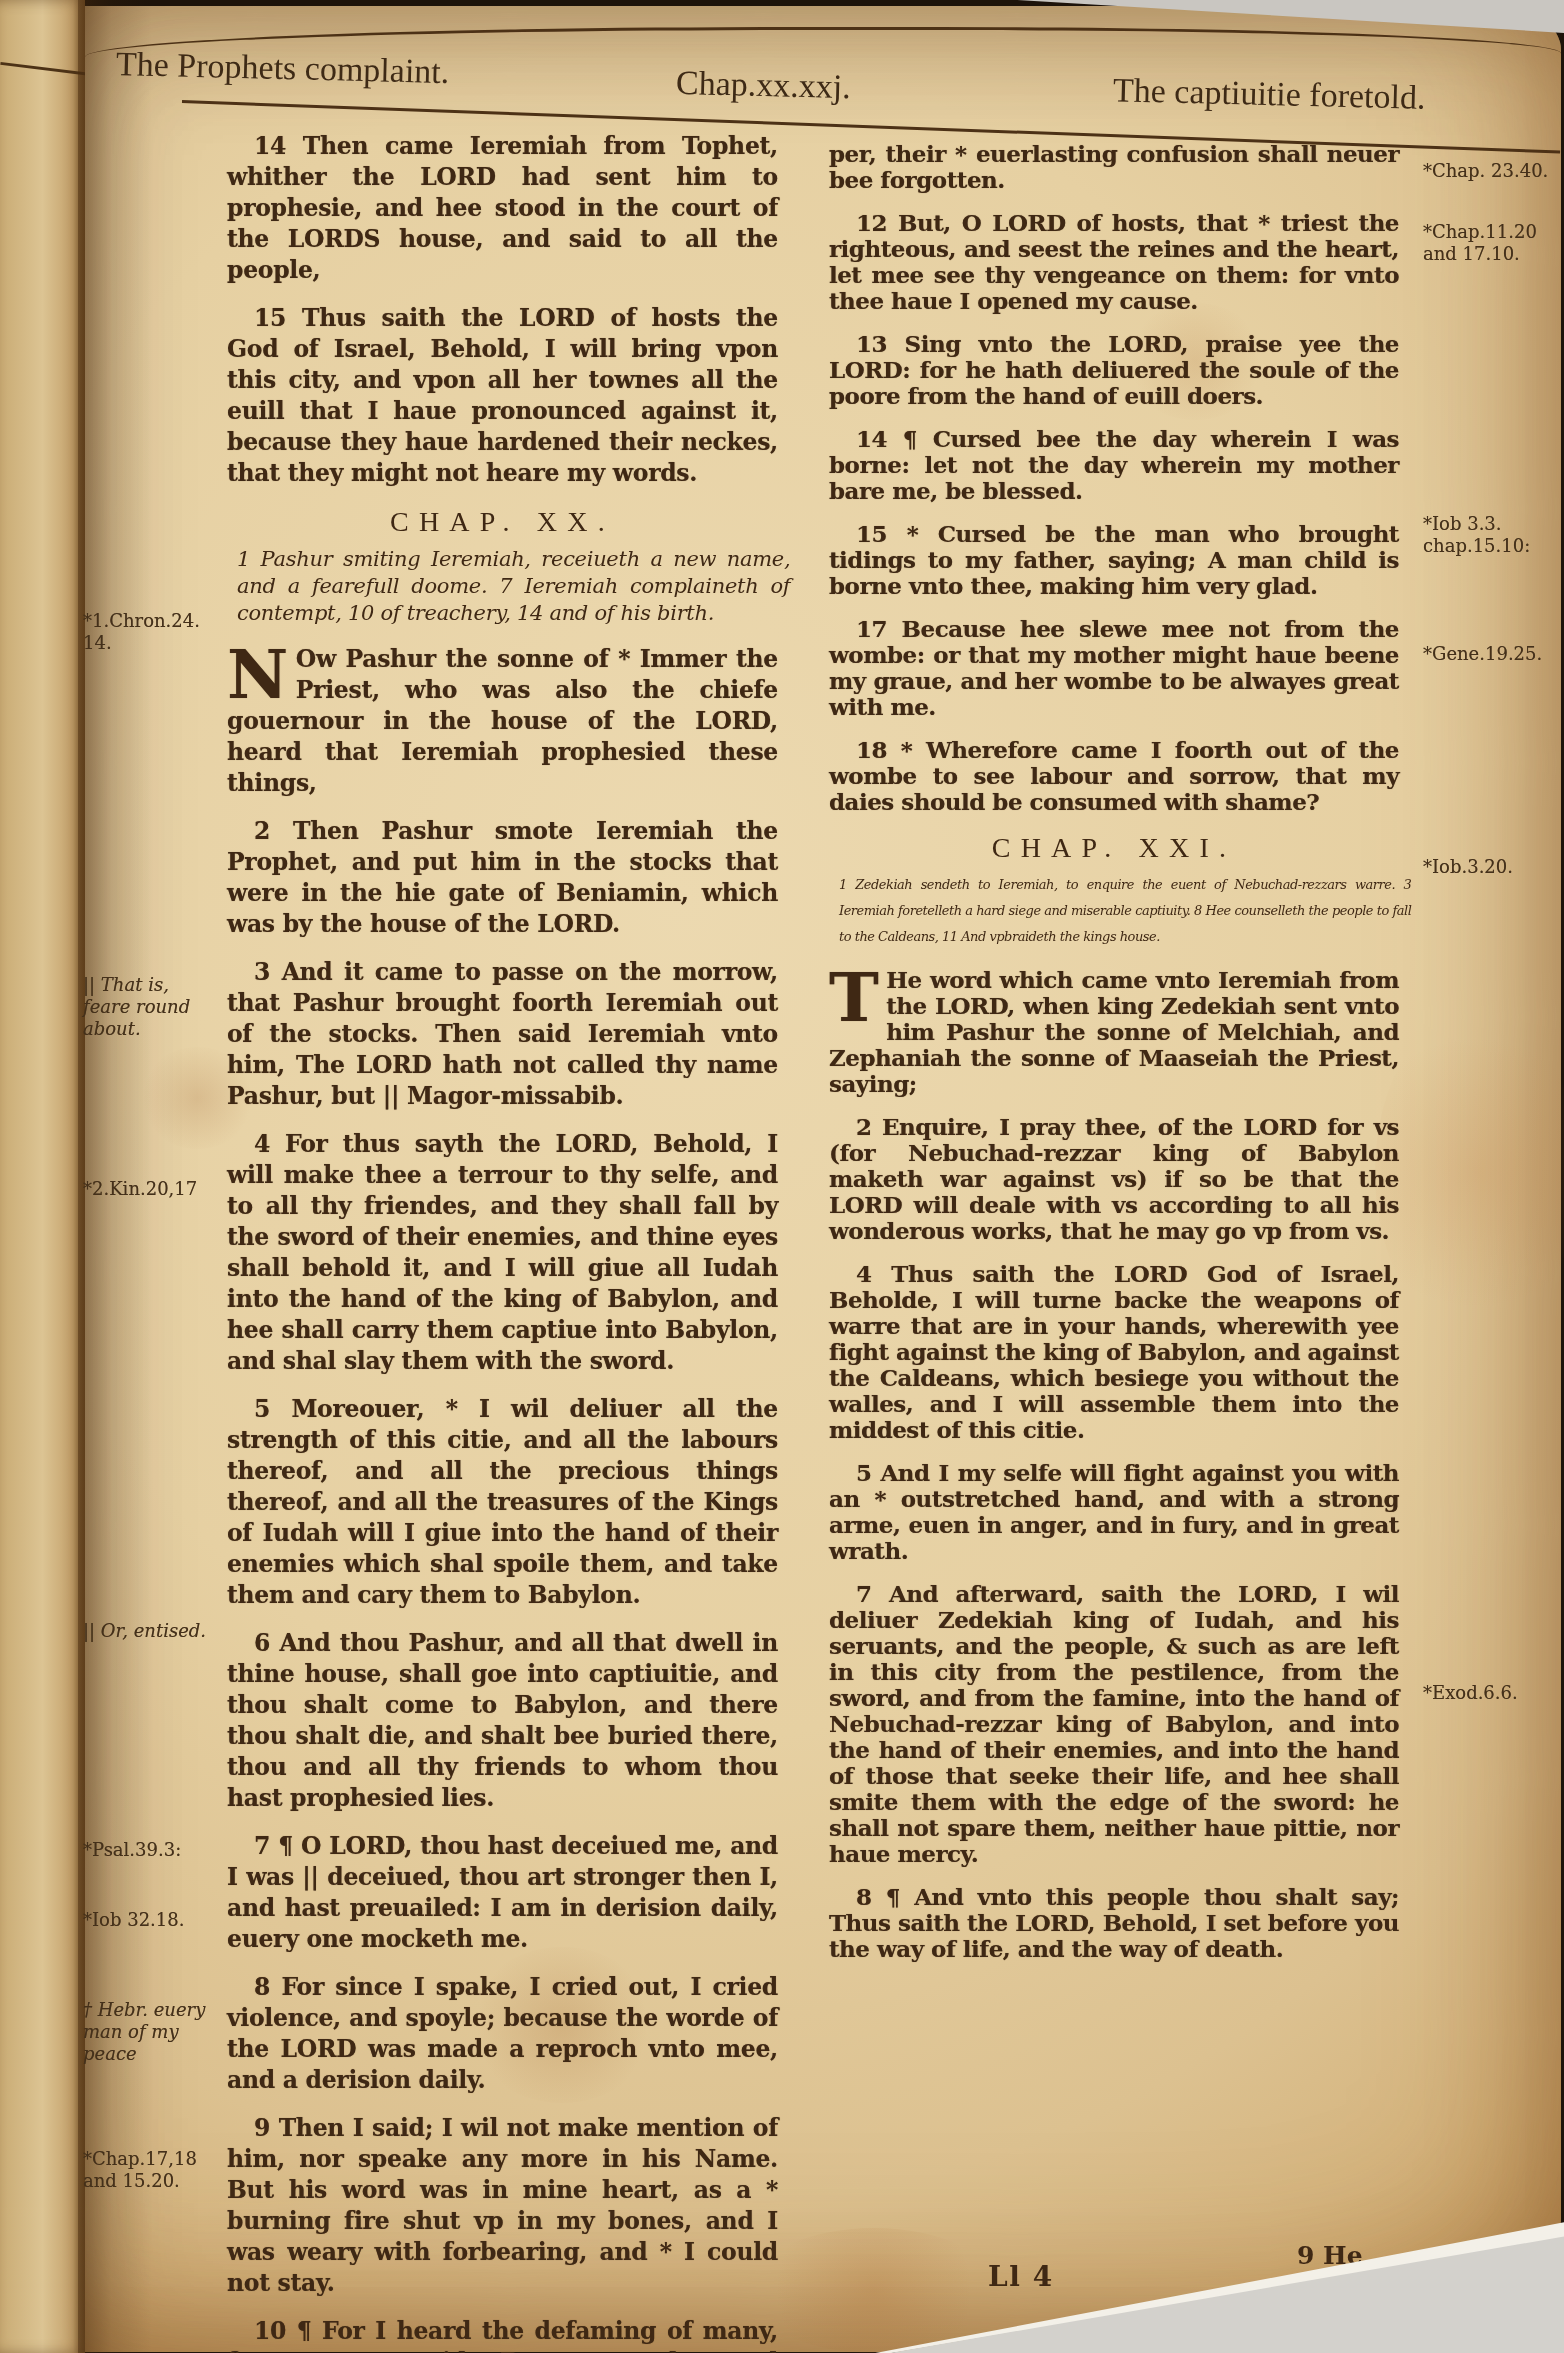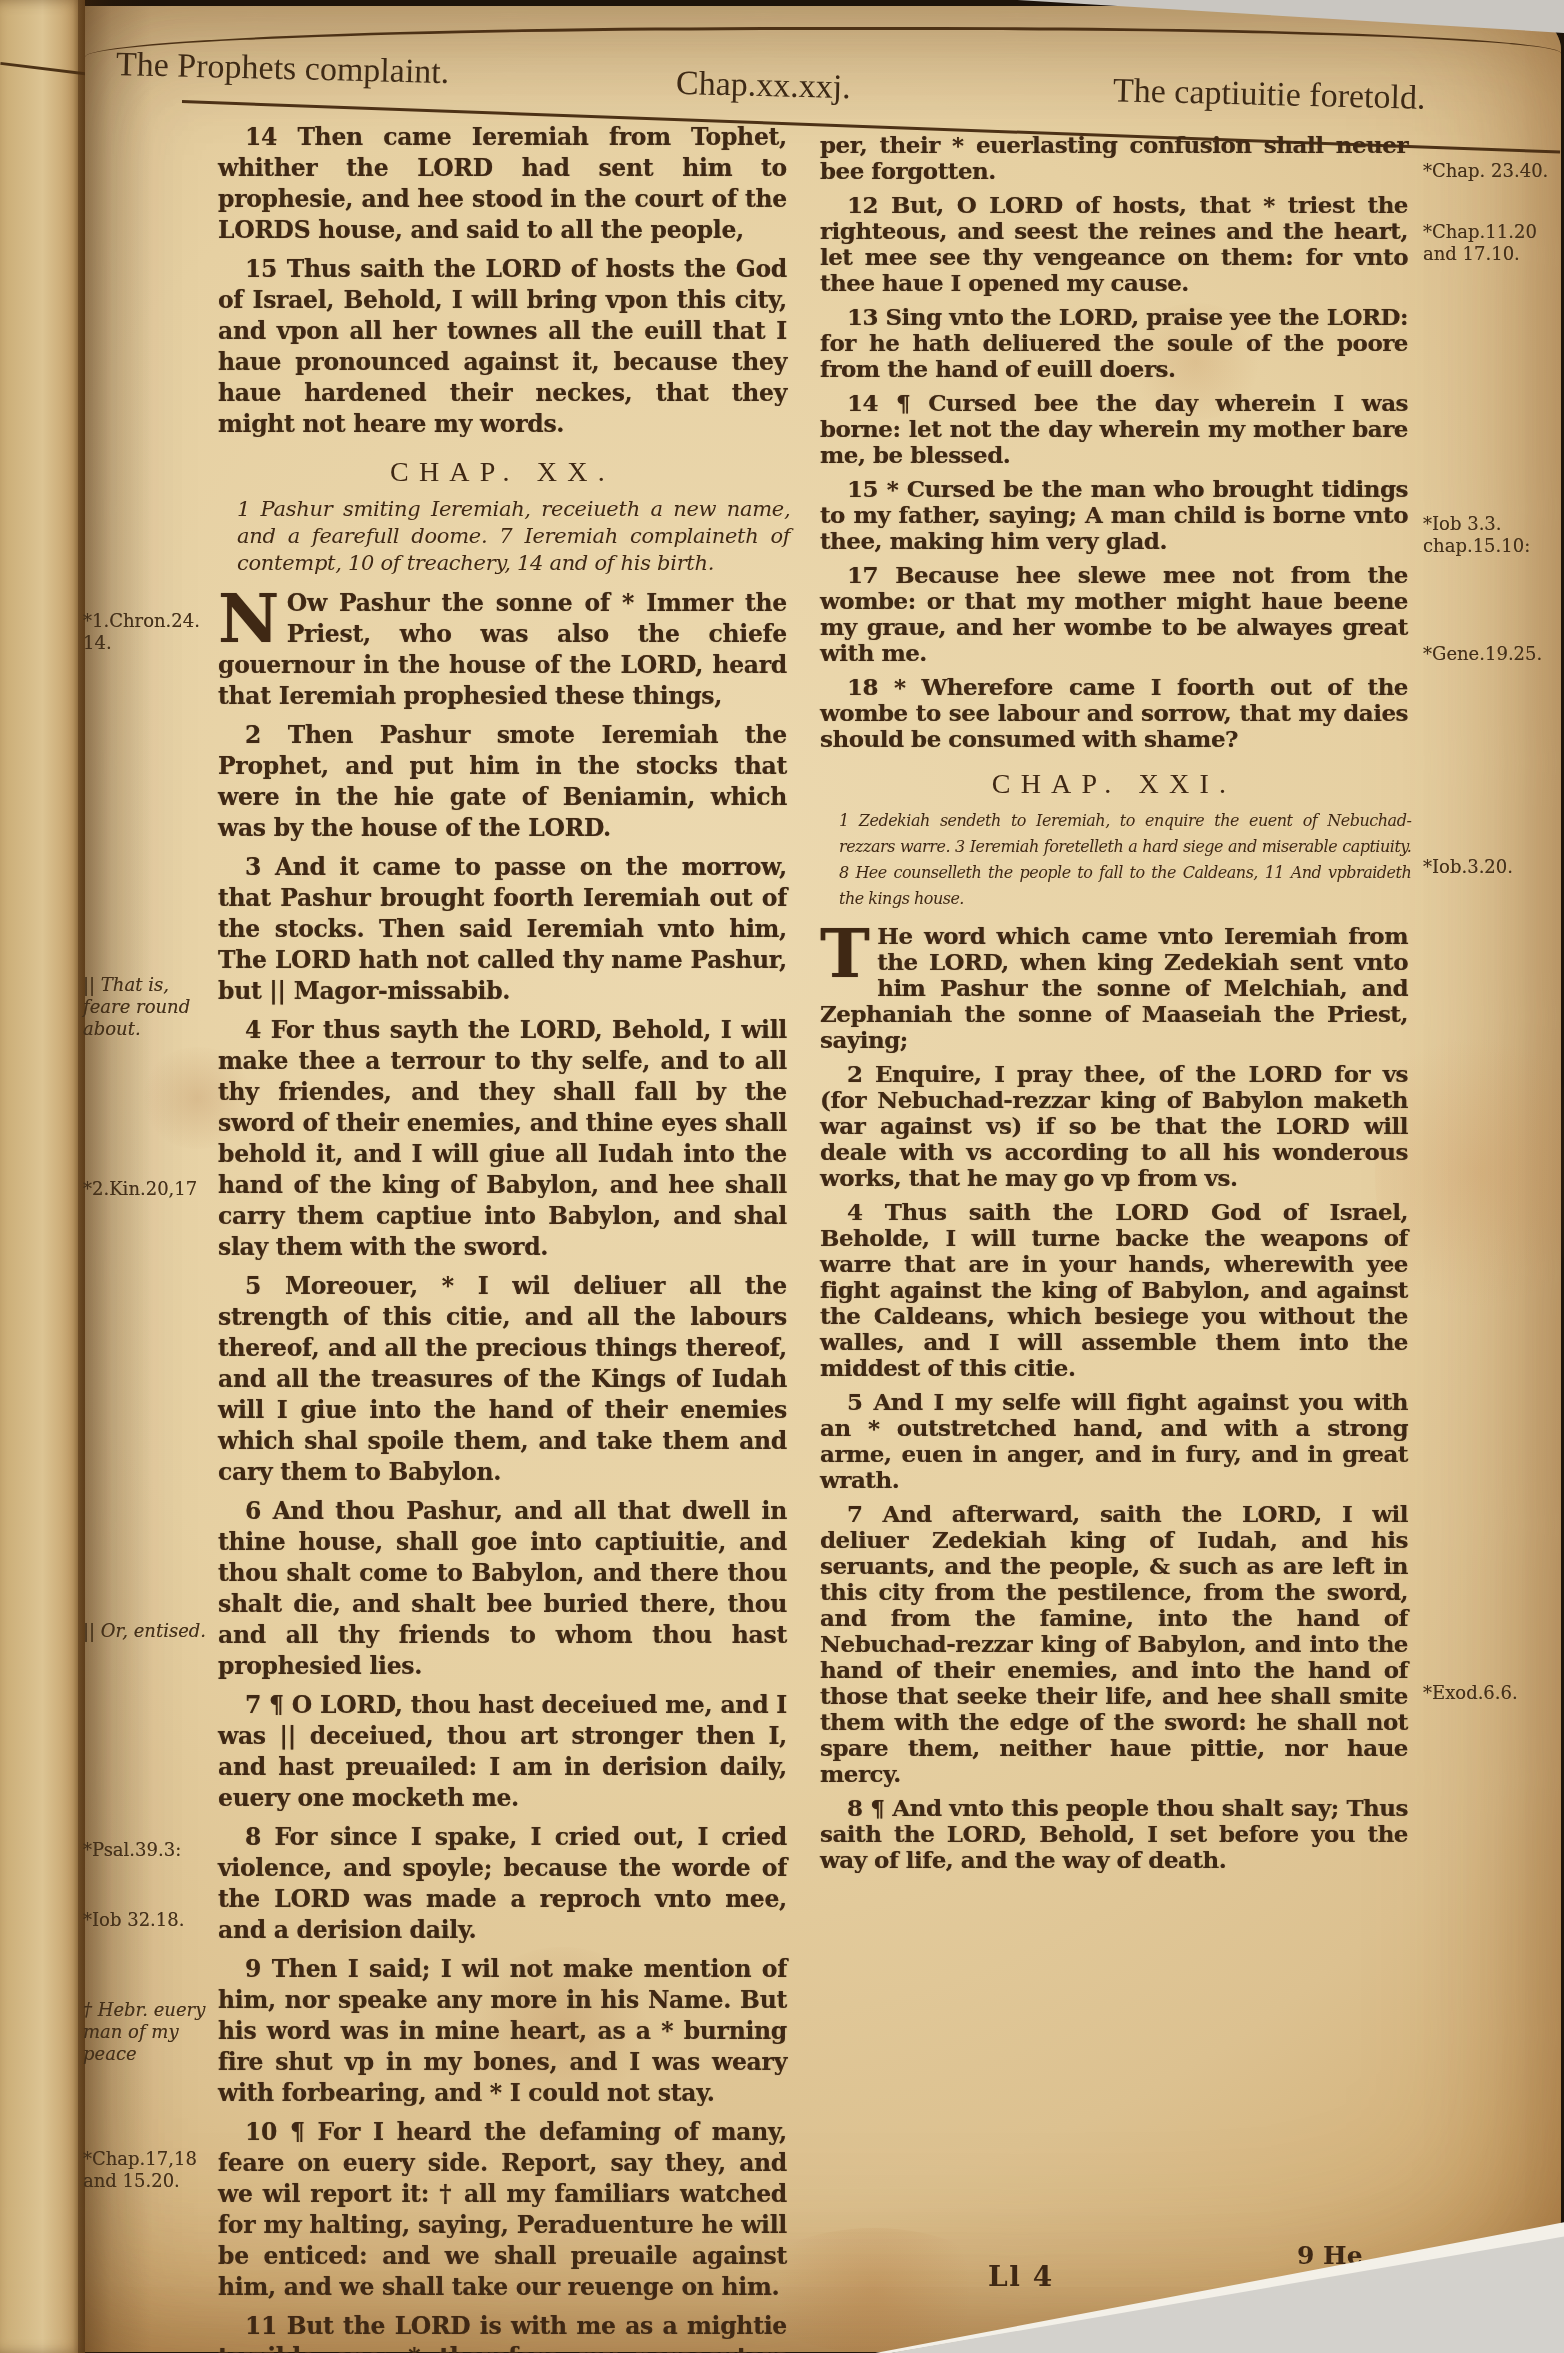--- a/index.html
+++ b/index.html
@@ -39,7 +39,7 @@
   .col{position:absolute;text-align:justify;}
   .left-col{left:210px;top:114px;width:585px;font:700 23.5px/31px "DejaVu Serif", serif;letter-spacing:-0.3px;}
   .right-col{left:812px;top:124px;width:604px;font:700 23px/26px "DejaVu Serif", serif;letter-spacing:-0.5px;}
-  .verse{margin:8px;text-indent:27px;text-shadow:0 0 0.8px rgba(62,38,16,.55);}
+  .verse{margin:17px;text-indent:27px;text-shadow:0 0 0.8px rgba(62,38,16,.55);}
   .verse.dc{text-indent:0;}
   .verse.cont{text-indent:0;}
   .dropcap{float:left;font-size:67px;line-height:56px;padding:3.1px 7.8px 0 0;font-weight:700;}

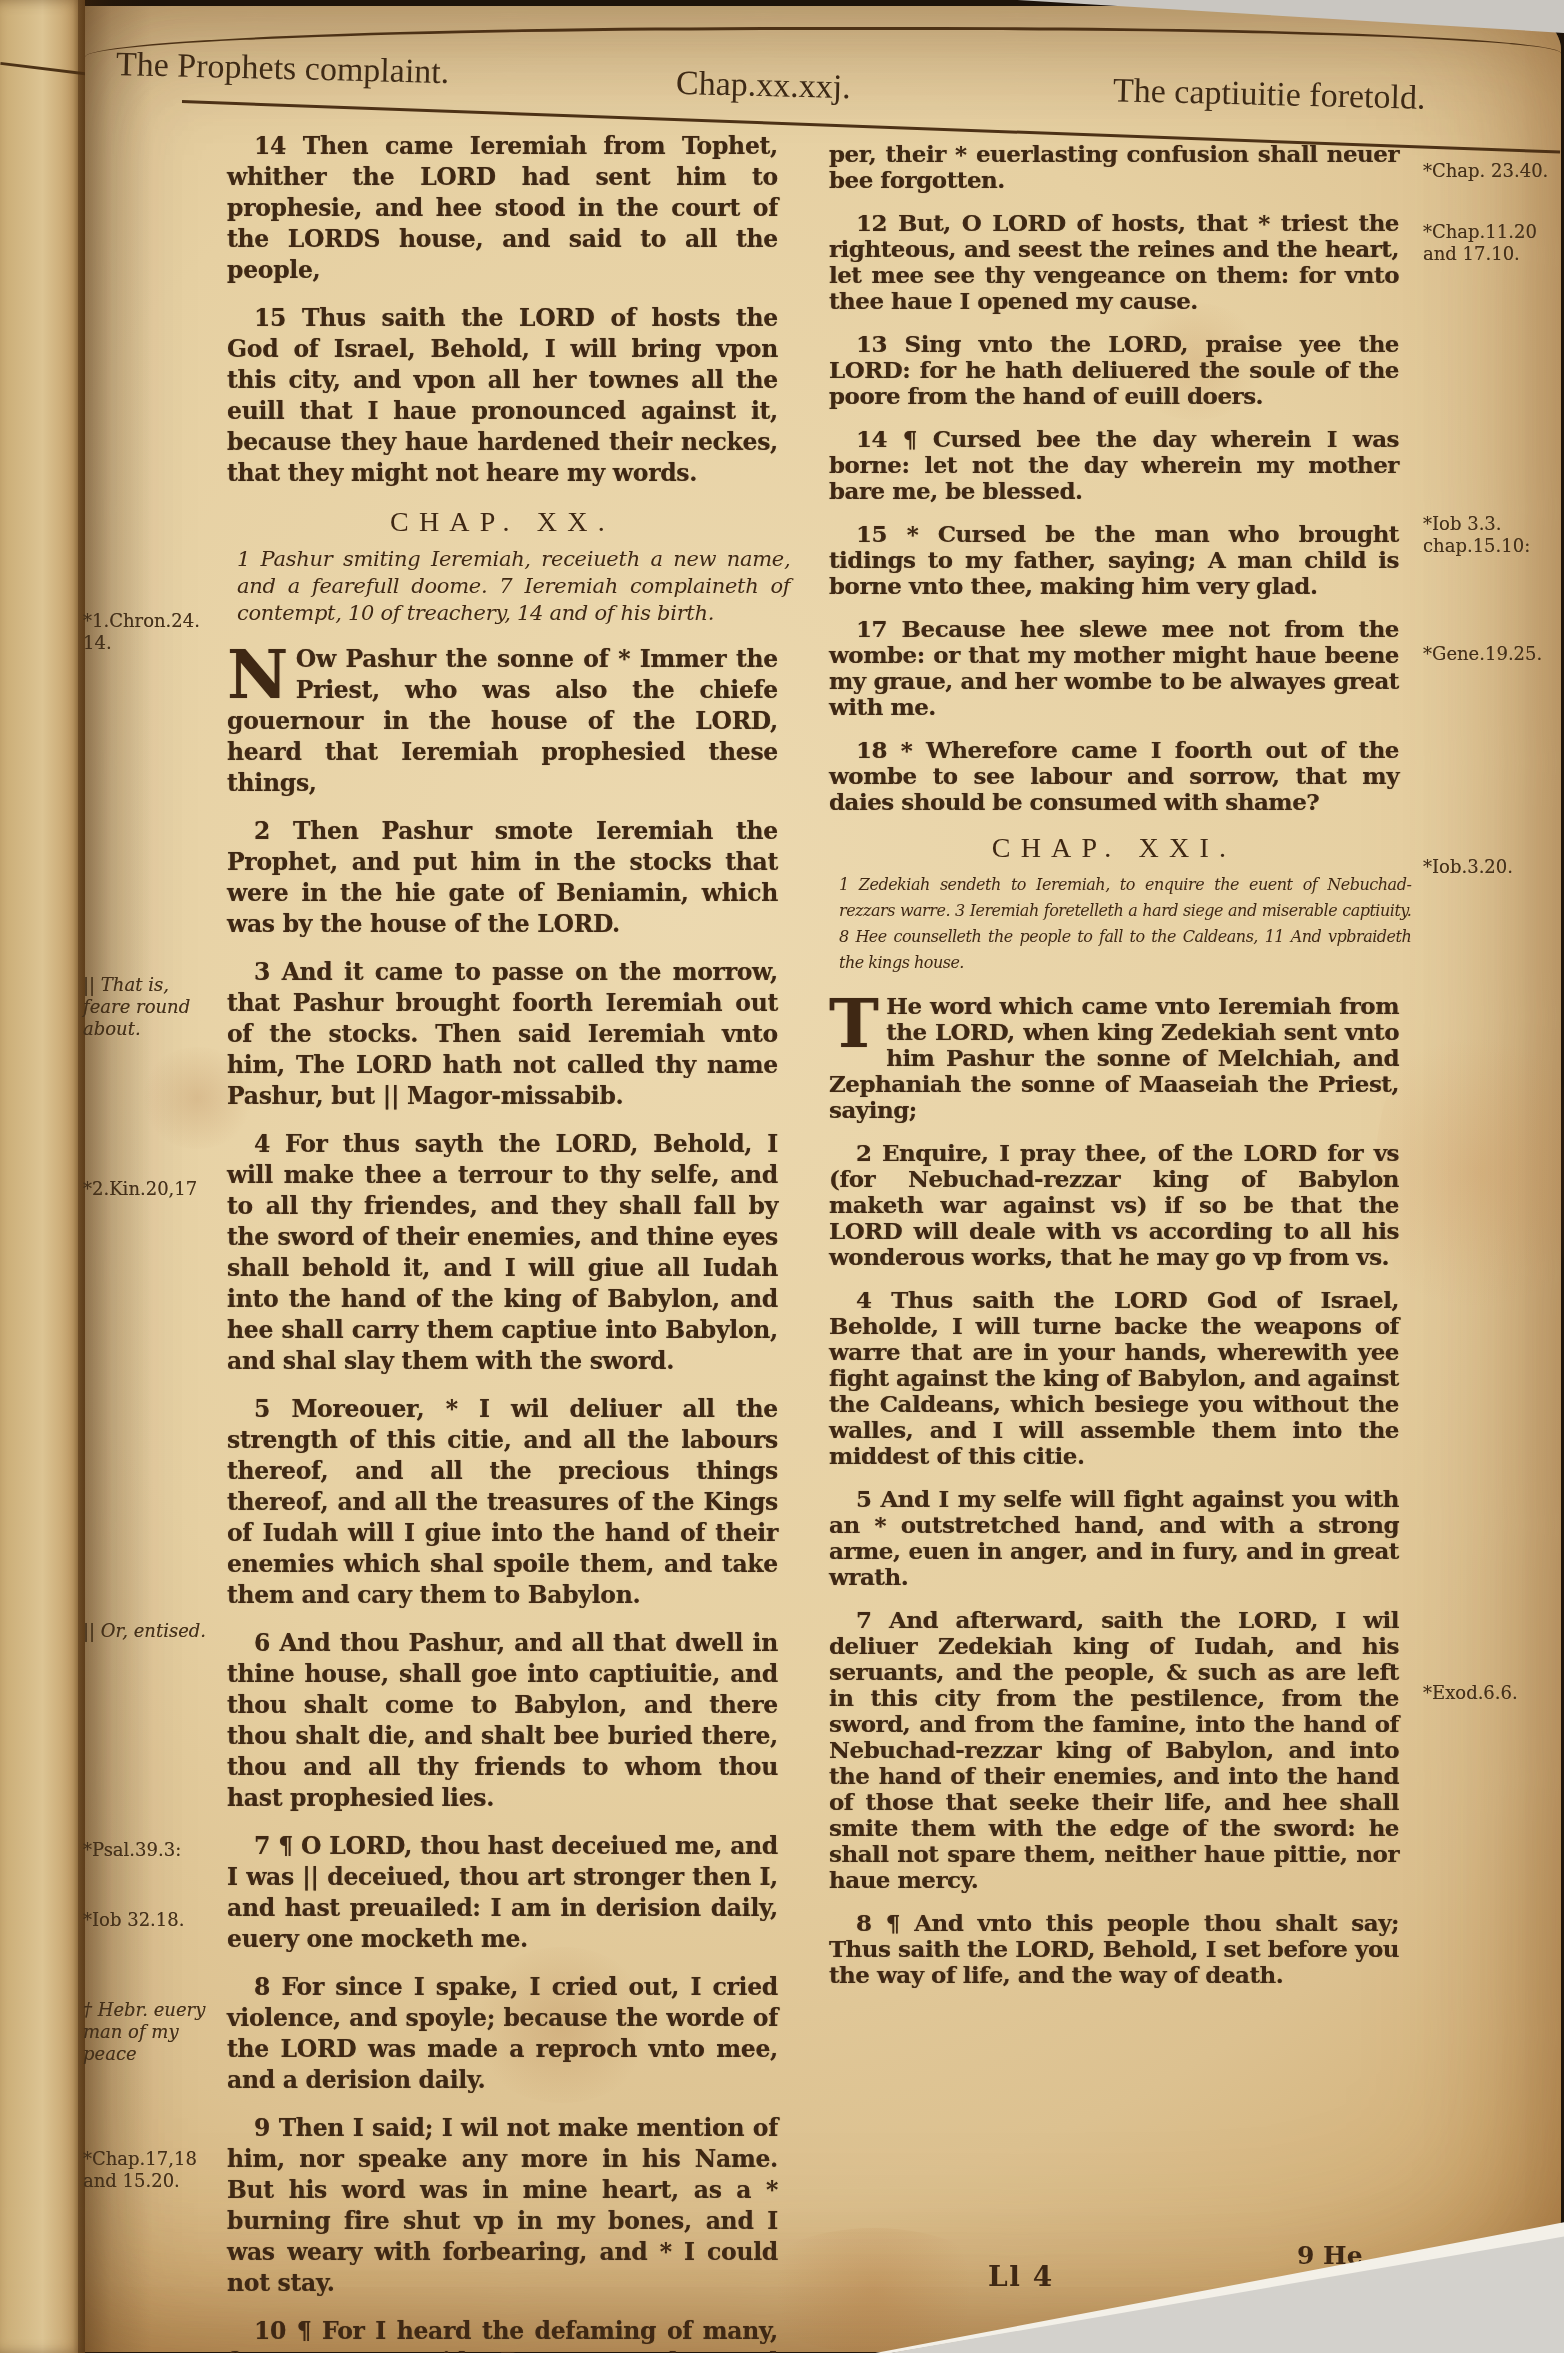--- a/index.html
+++ b/index.html
@@ -47,7 +47,7 @@
         letter-spacing:10.2px;text-align:center;margin:15.6px 0 9.4px;text-indent:0;}
   .summary{font-style:italic;font-weight:400;font-size:21px;line-height:27px;text-align:justify;
            padding:0 4.7px 0 27px;margin-bottom:11px;font-family:"DejaVu Serif", serif;}
-  .right-col .summary{font-size:16px;line-height:26px;}
+  .right-col .summary{font-size:13px;line-height:26px;}
   
   .mnote{position:absolute;font:400 18px/22px "DejaVu Serif", serif;color:#44301a;text-shadow:0 0 0.4px rgba(68,48,26,.5);}
   .mnote.lft{left:83px;width:131px;}

